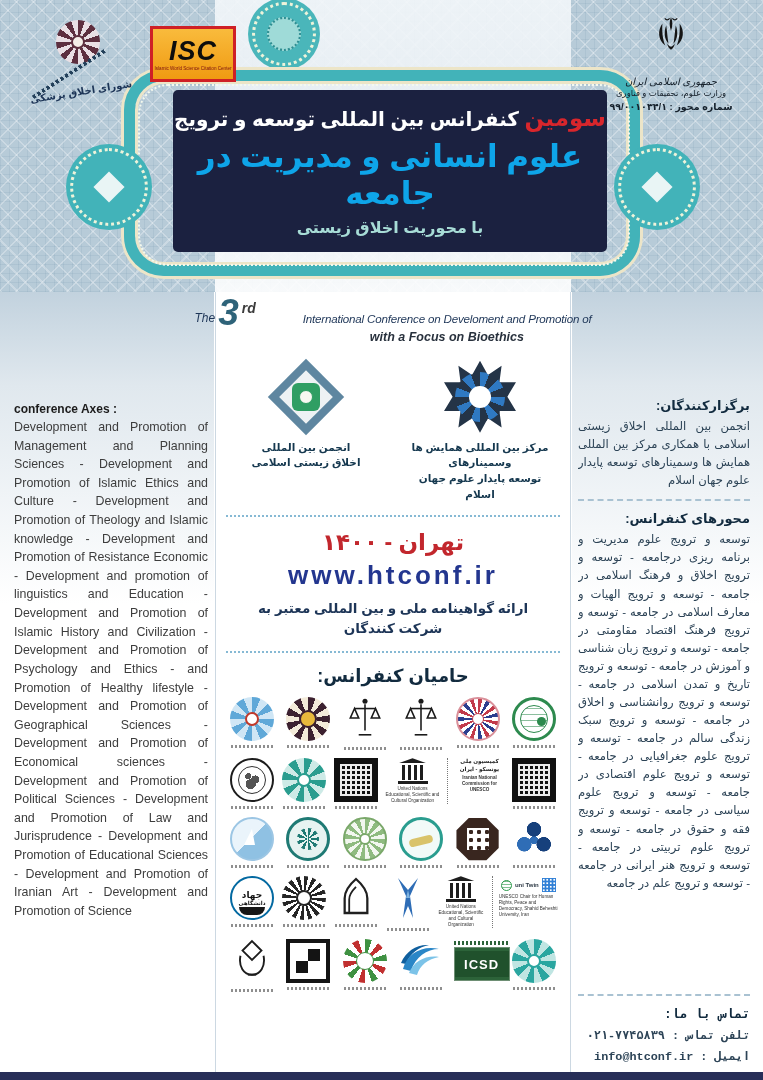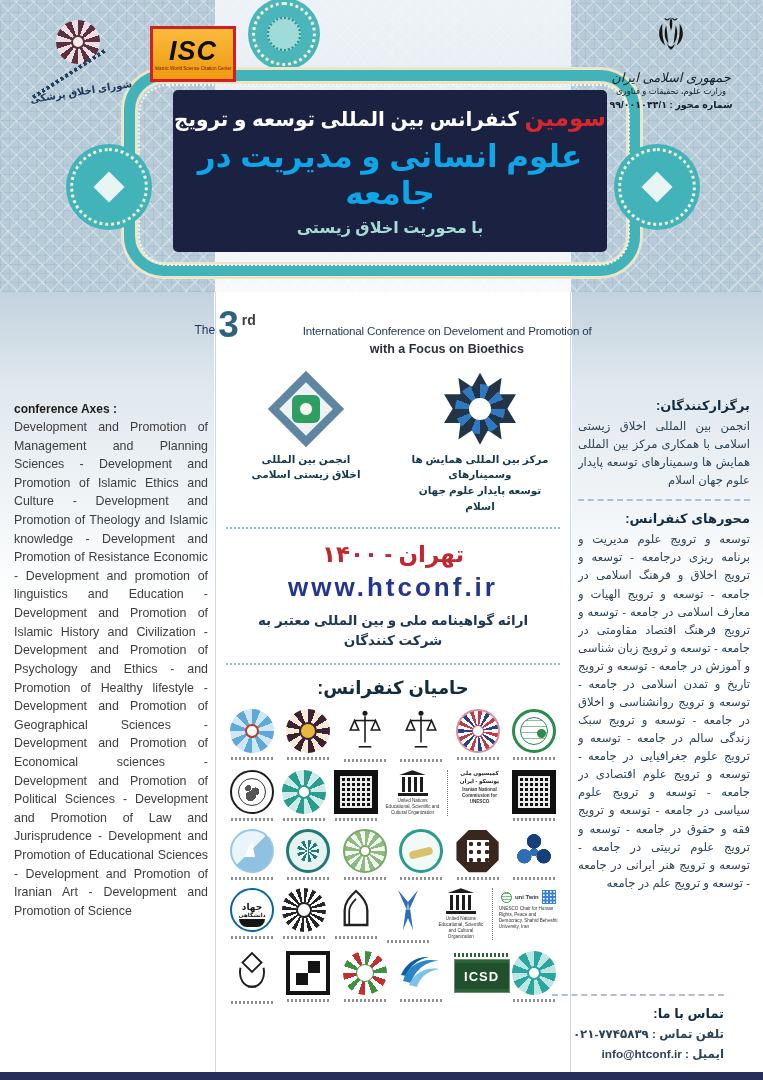--- a/index.html
+++ b/index.html
@@ -52,7 +52,7 @@
 
   
   .gov{position:absolute;right:24px;top:14px;width:136px;z-index:6;text-align:center;color:#15202b;}
-  .gov-l1{font-size:13px;font-style:italic;margin-top:8px;}
+  .gov-l1{font-size:10px;font-style:italic;margin-top:14px;}
   .gov-l2{font-size:8.5px;margin-top:1px;}
   .gov-l3{font-size:9.5px;margin-top:3px;font-weight:700;}
   .ltr{direction:ltr;unicode-bidi:isolate;display:inline-block;}

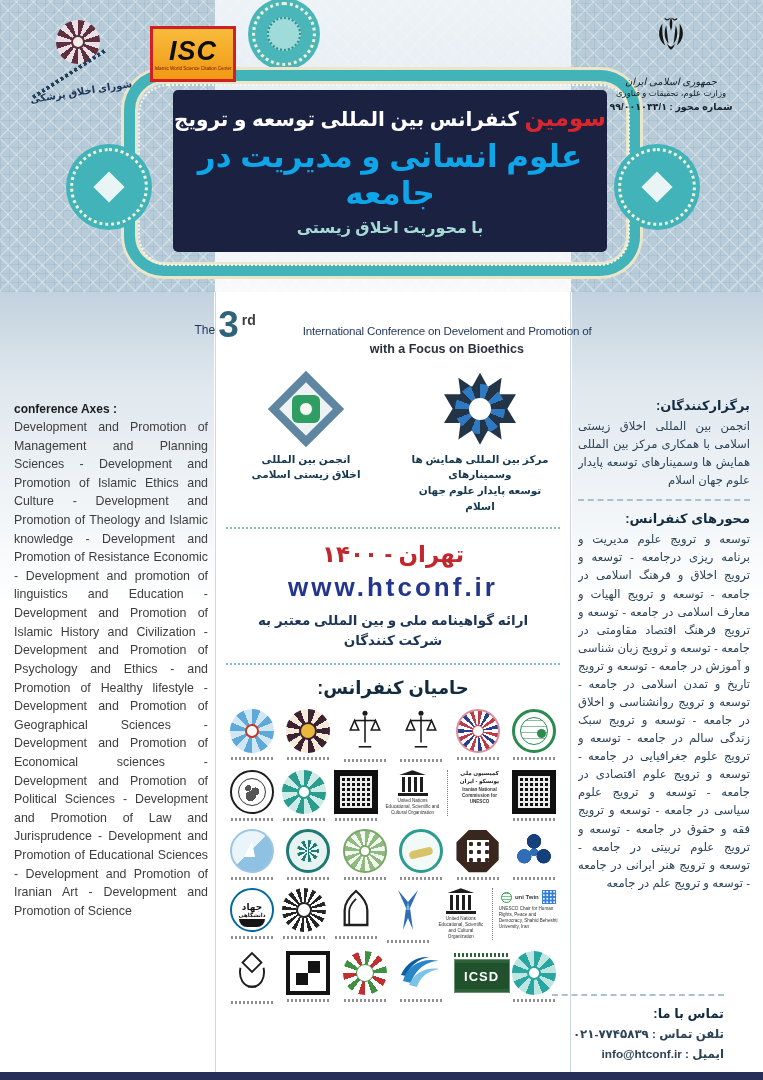--- a/index.html
+++ b/index.html
@@ -80,7 +80,7 @@
   .fa-line{font-size:11.8px;margin-top:6px;font-weight:600;}
 
   
-  .t-en{margin:20px 12px 0;color:#1d3557;}
+  .t-en{margin:8px 12px 0;color:#1d3557;font-style:italic;}
   .t-row{display:flex;align-items:flex-end;justify-content:center;gap:3px;}
   .t-the{font-size:12px;padding-bottom:2px;}
   .t-num{font-size:37px;font-weight:800;color:#2e6379;line-height:.72;}

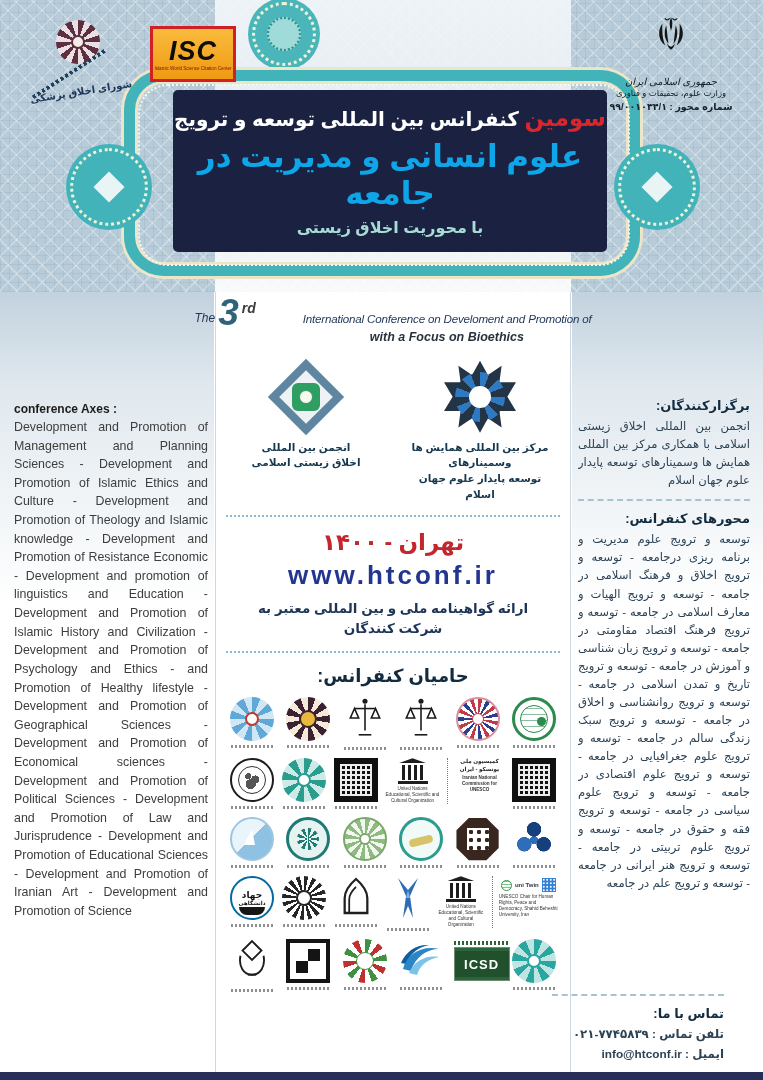--- a/index.html
+++ b/index.html
@@ -76,7 +76,7 @@
   .fa-h{font-size:13px;font-weight:800;color:#122b3f;margin:0 0 4px;}
   .fa-p{font-size:11.6px;line-height:1.56;margin:0;text-align:justify;}
   .dash{border-top:2px dashed #a9c2d2;margin:10px 0;}
-  .fa-contact{position:absolute;left:552px;top:984px;width:172px;direction:rtl;color:#2c4356;}
+  .fa-contact{position:absolute;left:578px;top:984px;width:172px;direction:rtl;color:#2c4356;font-family:Liberation Mono, monospace;}
   .fa-line{font-size:11.8px;margin-top:6px;font-weight:600;}
 
   

